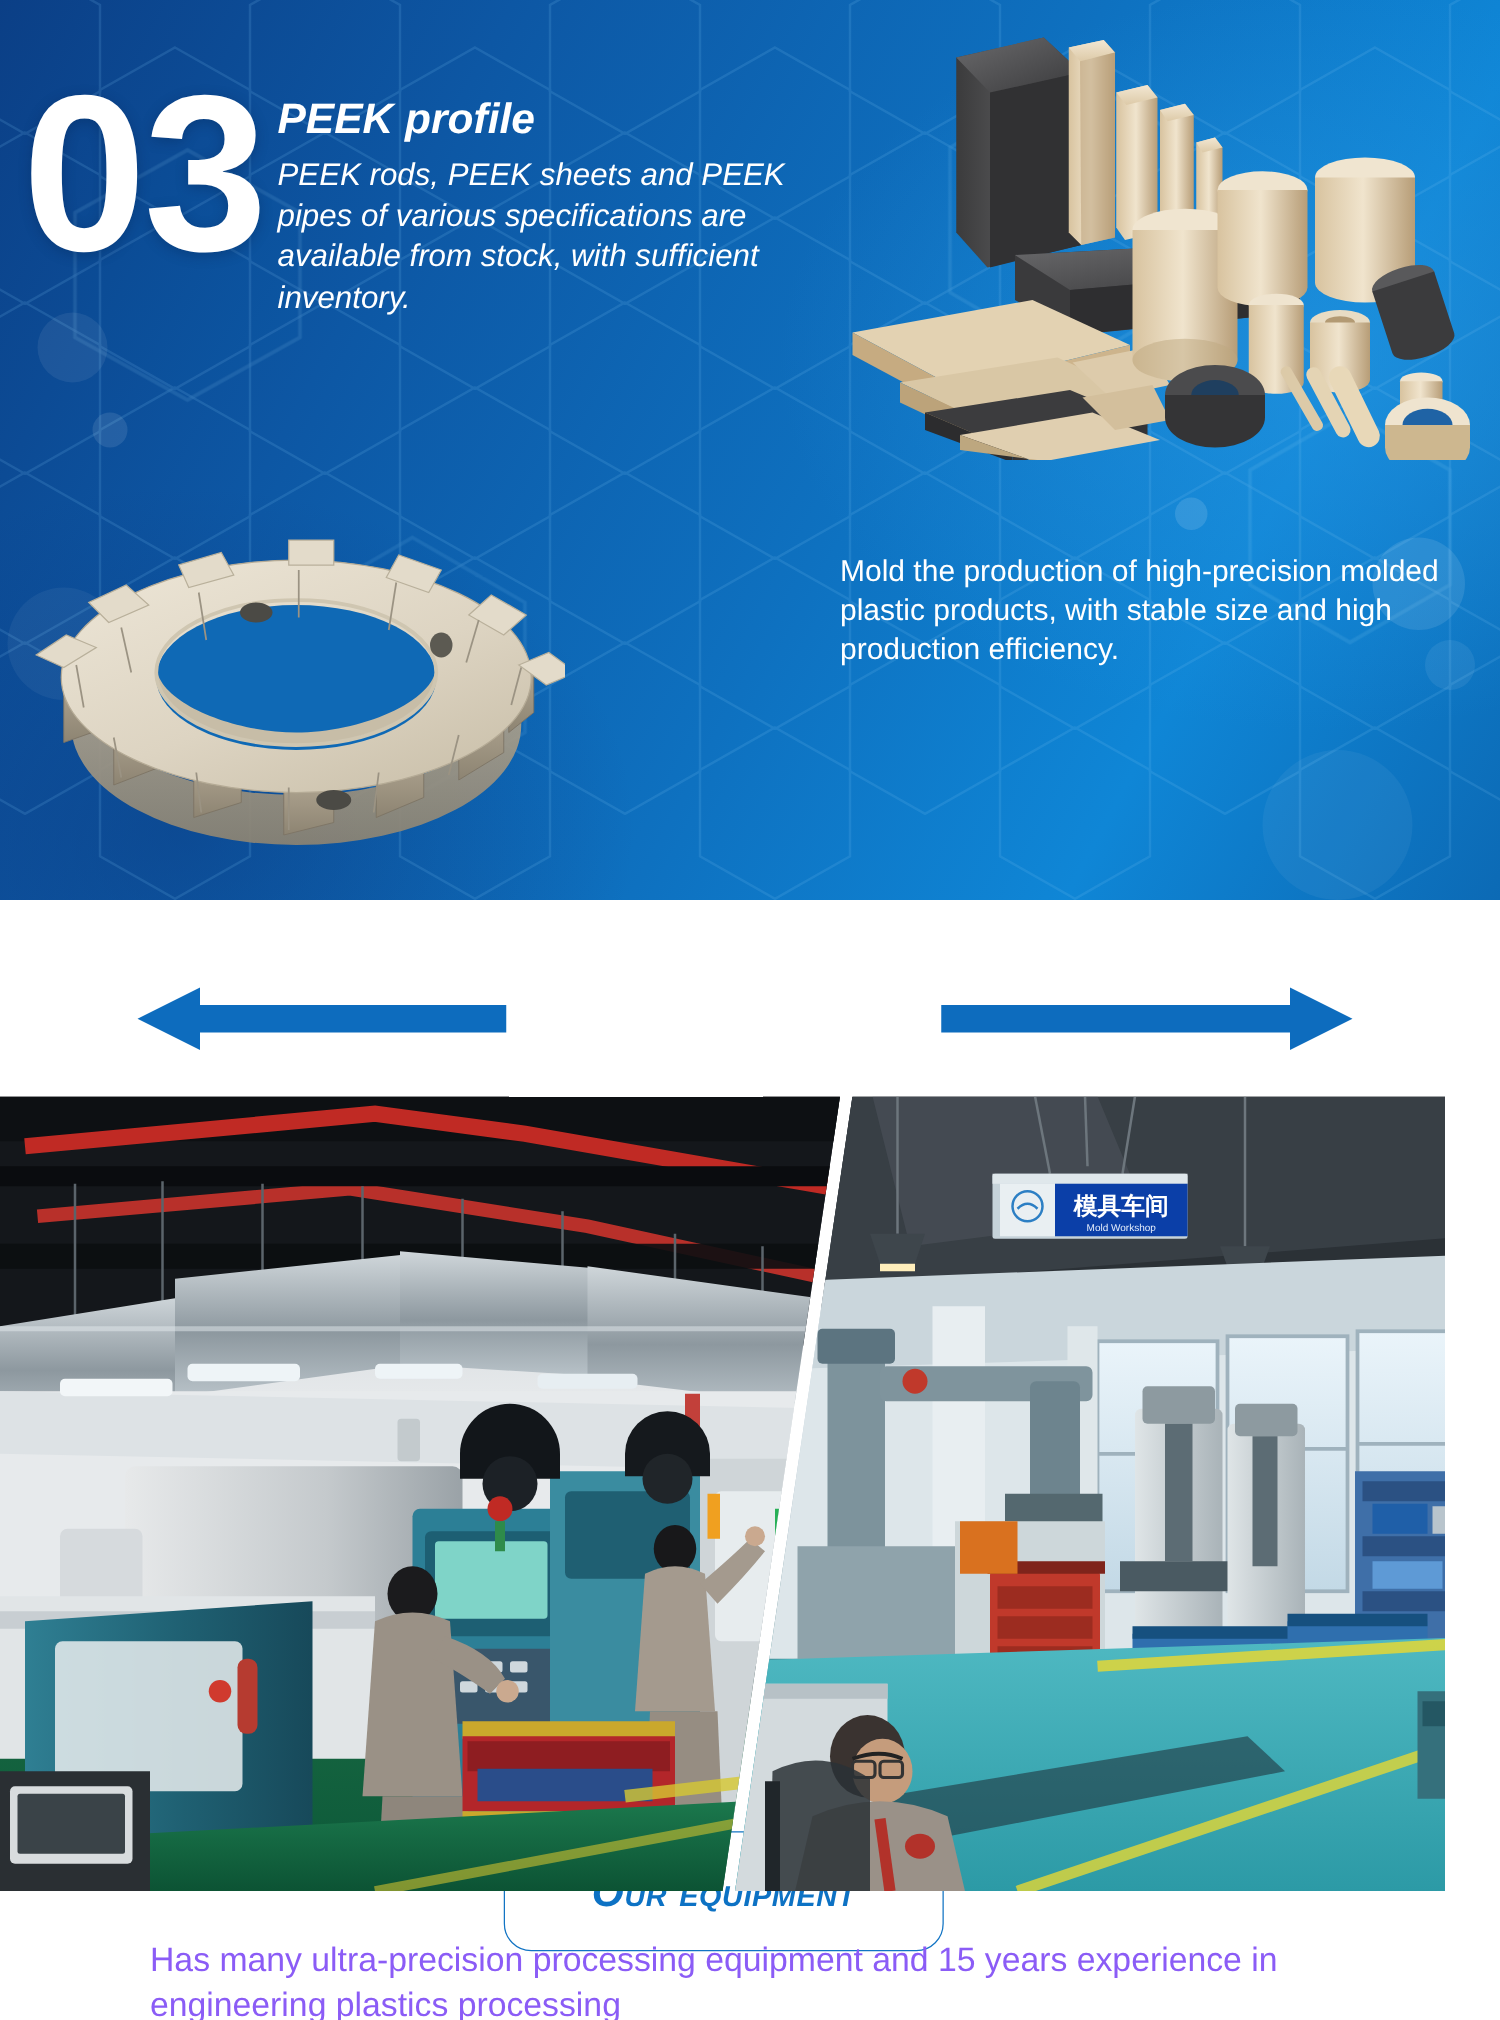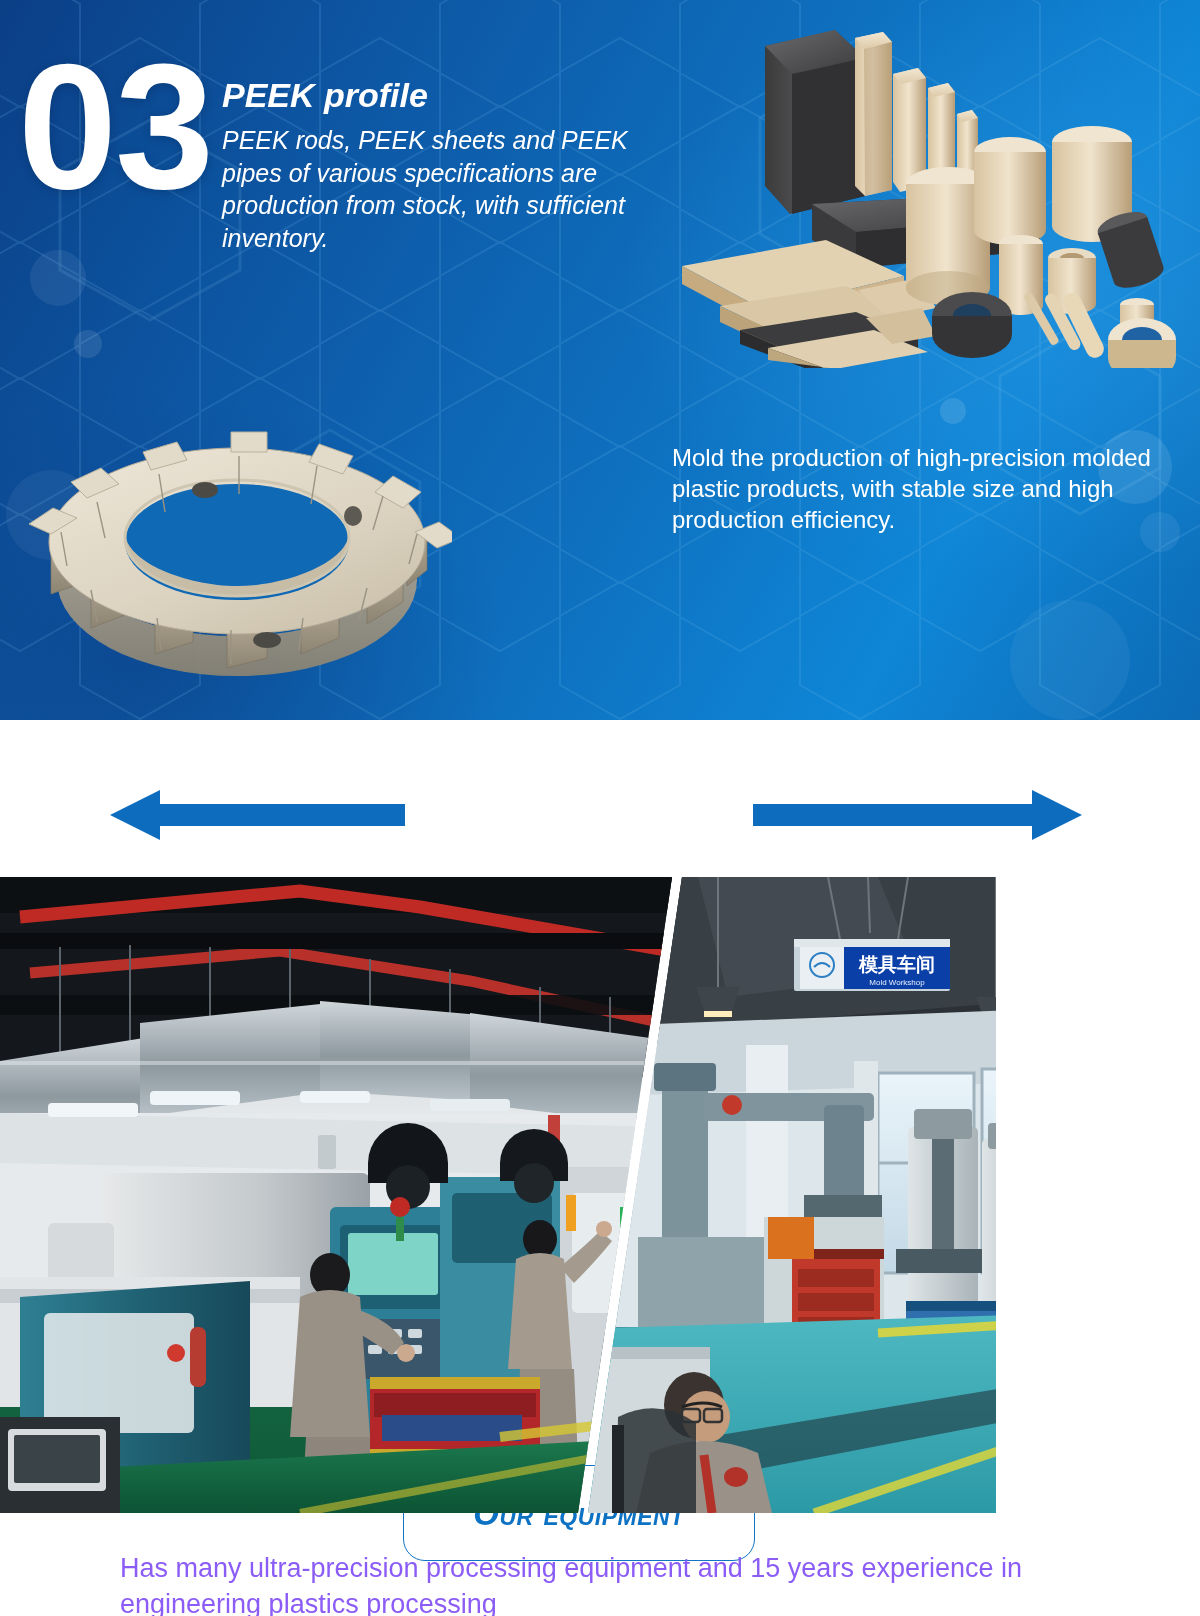--- a/index.html
+++ b/index.html
@@ -27,7 +27,7 @@
     position:absolute; color:#fff; font-weight:bold; line-height:.82;
     letter-spacing:-2px; text-shadow:0 2px 10px rgba(0,30,70,.30);
   }
-  #num03 { left:18px;  top:54px;  font-size:178px; }
+  #num03 { left:18px;  top:66px;  font-size:178px; }
   #num04 { left:458px; top:430px; font-size:166px; }
 
   .txtcol03 { position:absolute; left:222px; top:76px; width:440px;font-style:italic; }

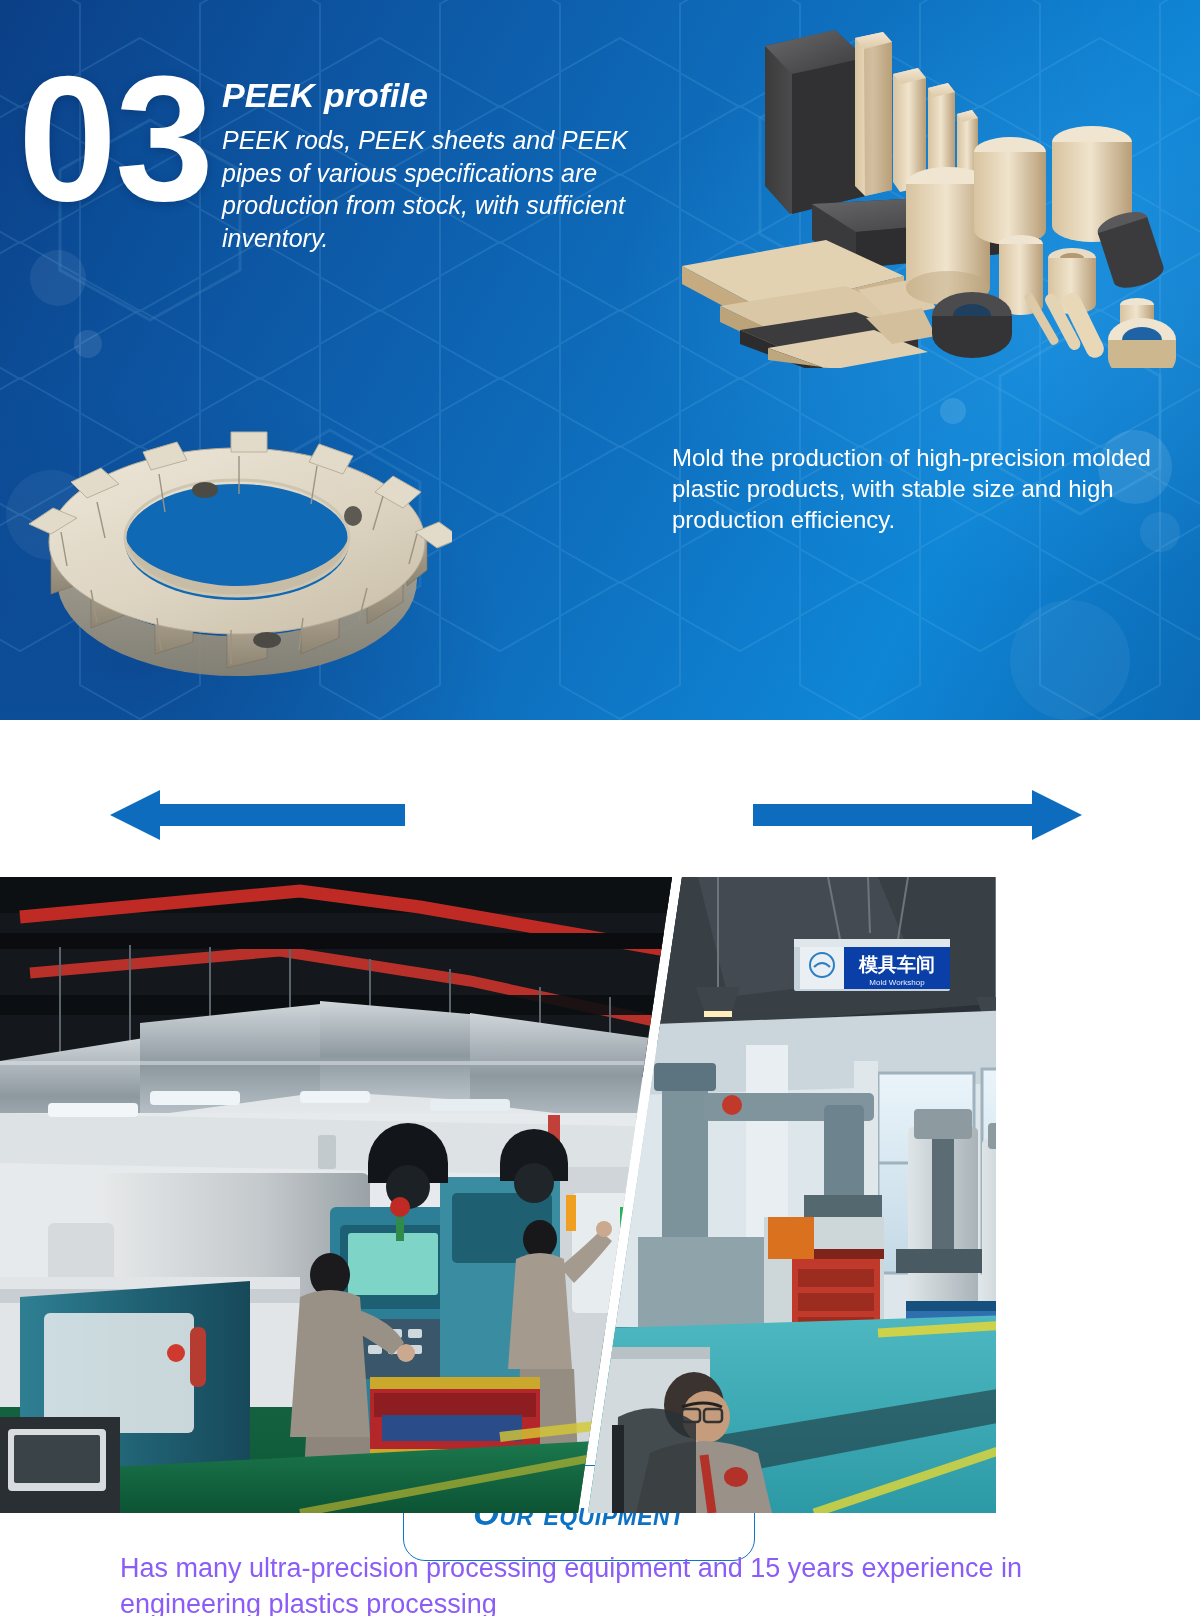--- a/index.html
+++ b/index.html
@@ -402,7 +402,7 @@
 
     <div class="txtcol03">
       <div class="h-title">PEEK profile</div>
-      <div class="h-body">PEEK rods, PEEK sheets and PEEK pipes of various specifications are production from stock, with sufficient inventory.</div>
+      <div class="h-body">PEEK rods, PEEK sheets and PEEK pipes of various specifications are available from stock, with sufficient inventory.</div>
     </div>
 
     <div class="txtcol04">

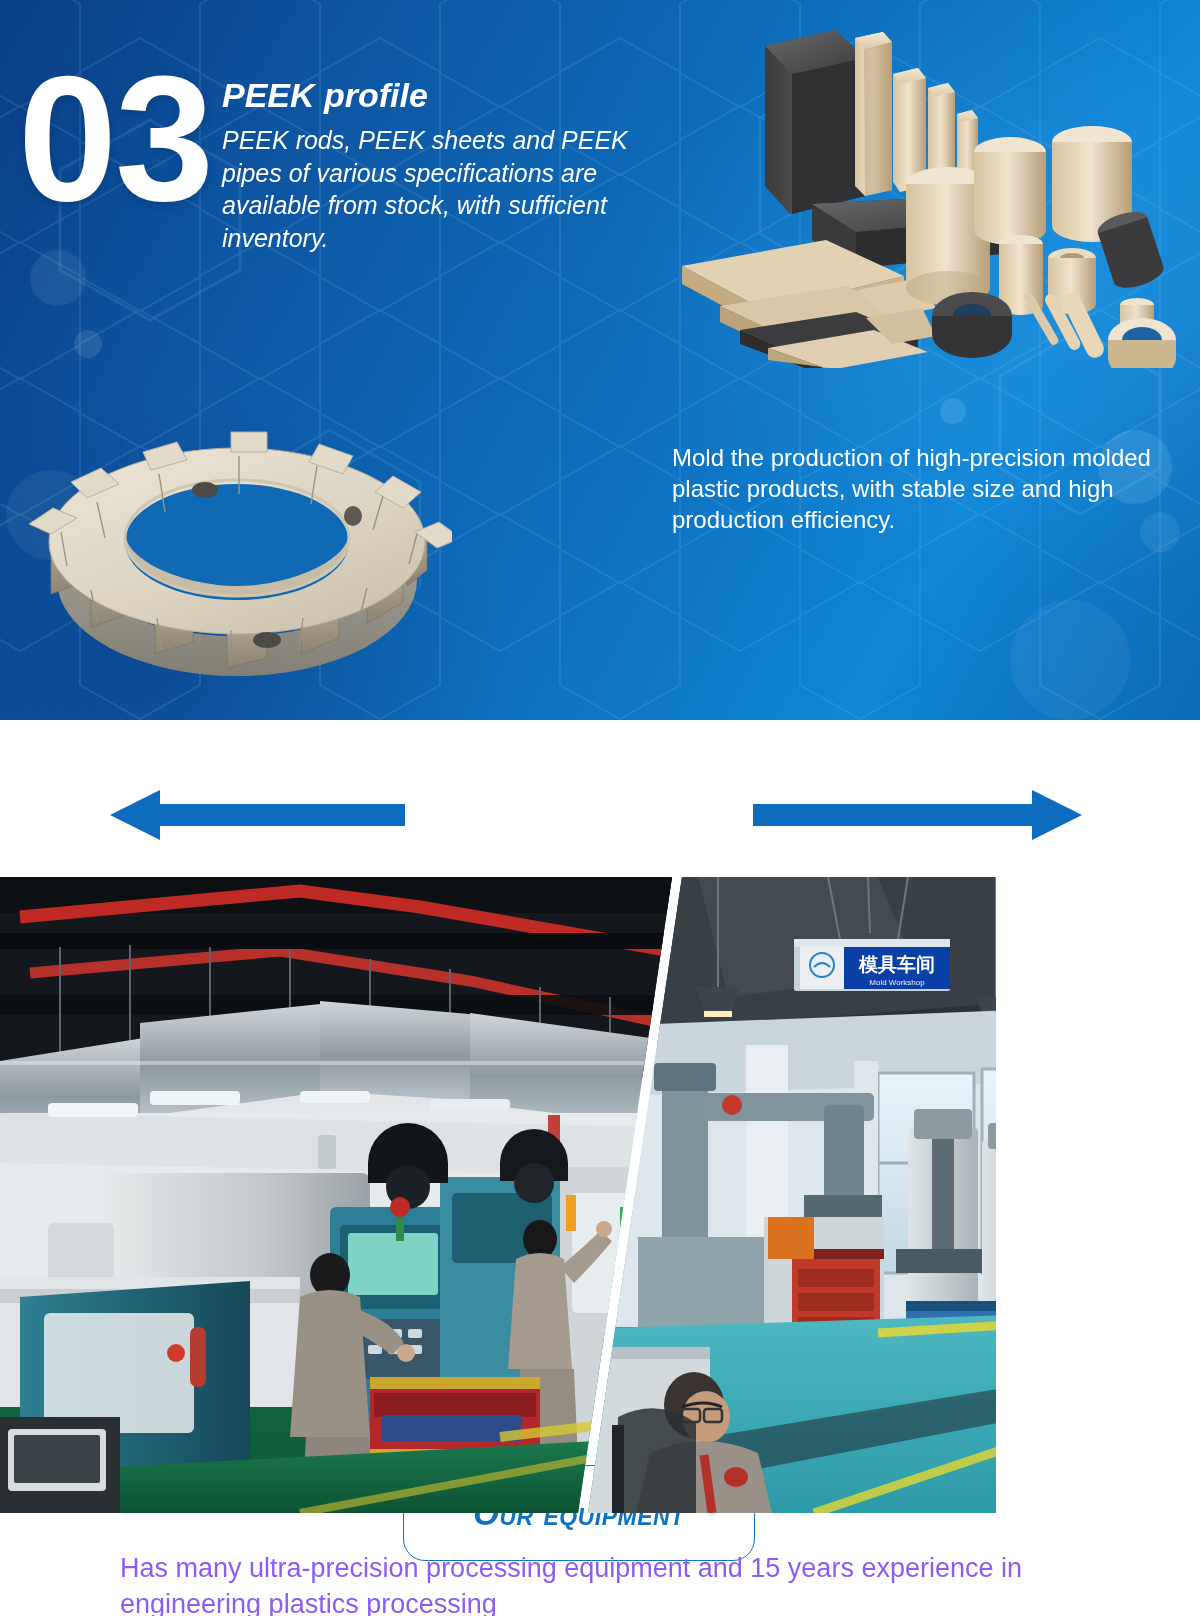--- a/index.html
+++ b/index.html
@@ -62,7 +62,7 @@
   }
 
   
-  .photos { position:absolute; left:0; top:877px; width:996px; height:636px; overflow:hidden; }
+  .photos { position:absolute; left:0; top:877px; width:1156px; height:636px; overflow:hidden; }
   .photo { position:absolute; top:0; height:636px; overflow:hidden; }
   .photoL { left:0;   width:672px; clip-path:polygon(0 0, 672px 0, 578px 636px, 0 636px); }
   .photoR { left:578px; width:622px; clip-path:polygon(104px 0, 622px 0, 622px 636px, 10px 636px); }

